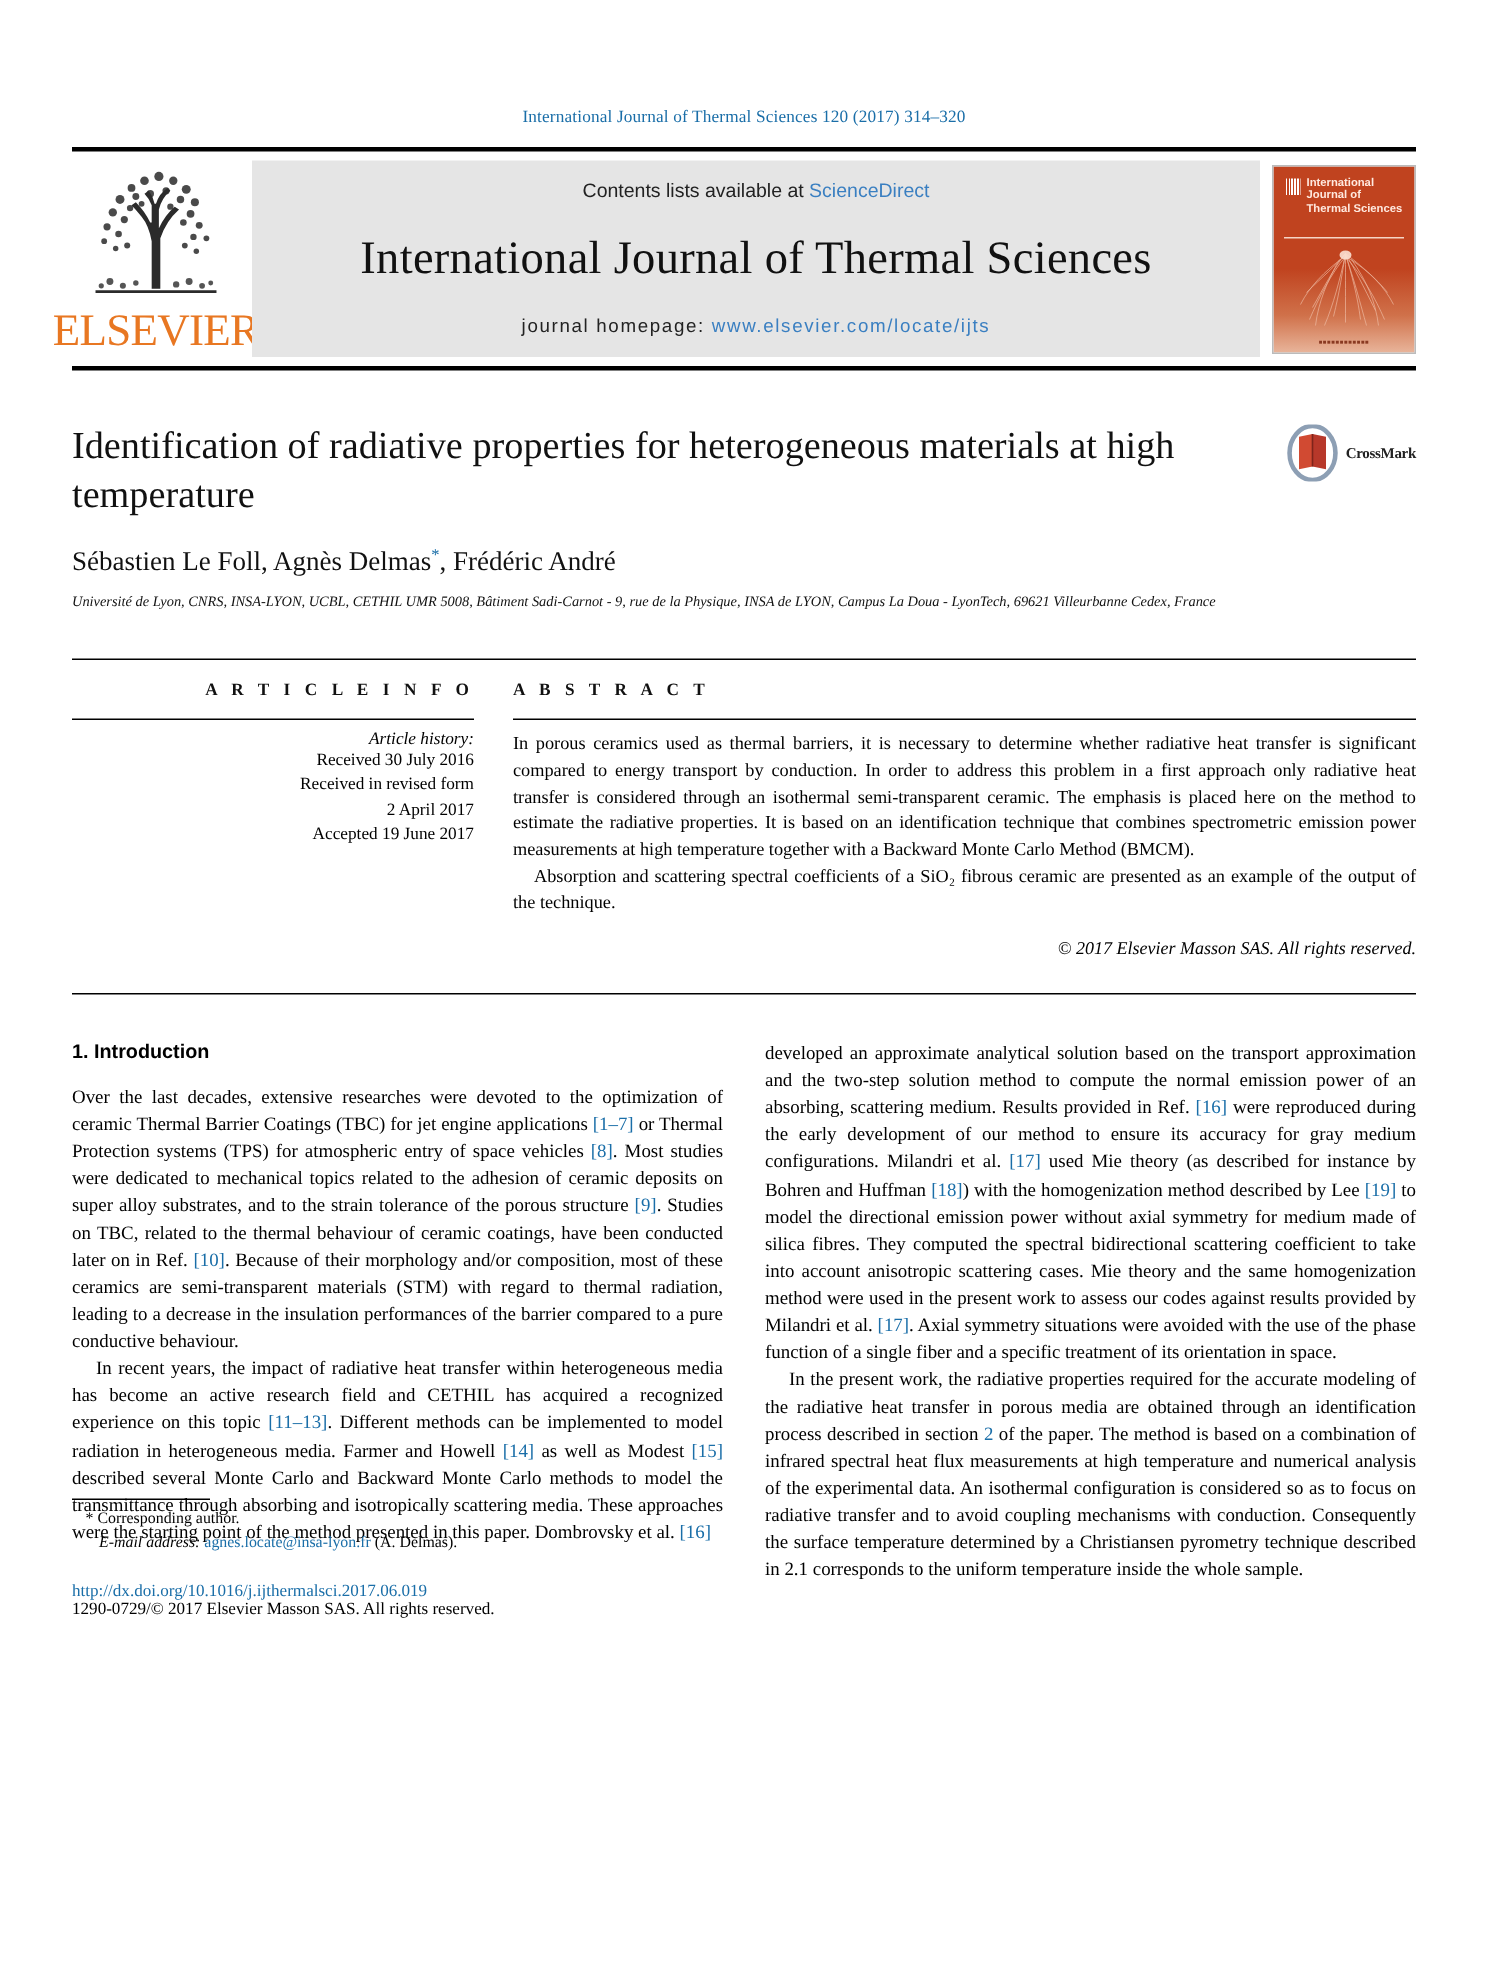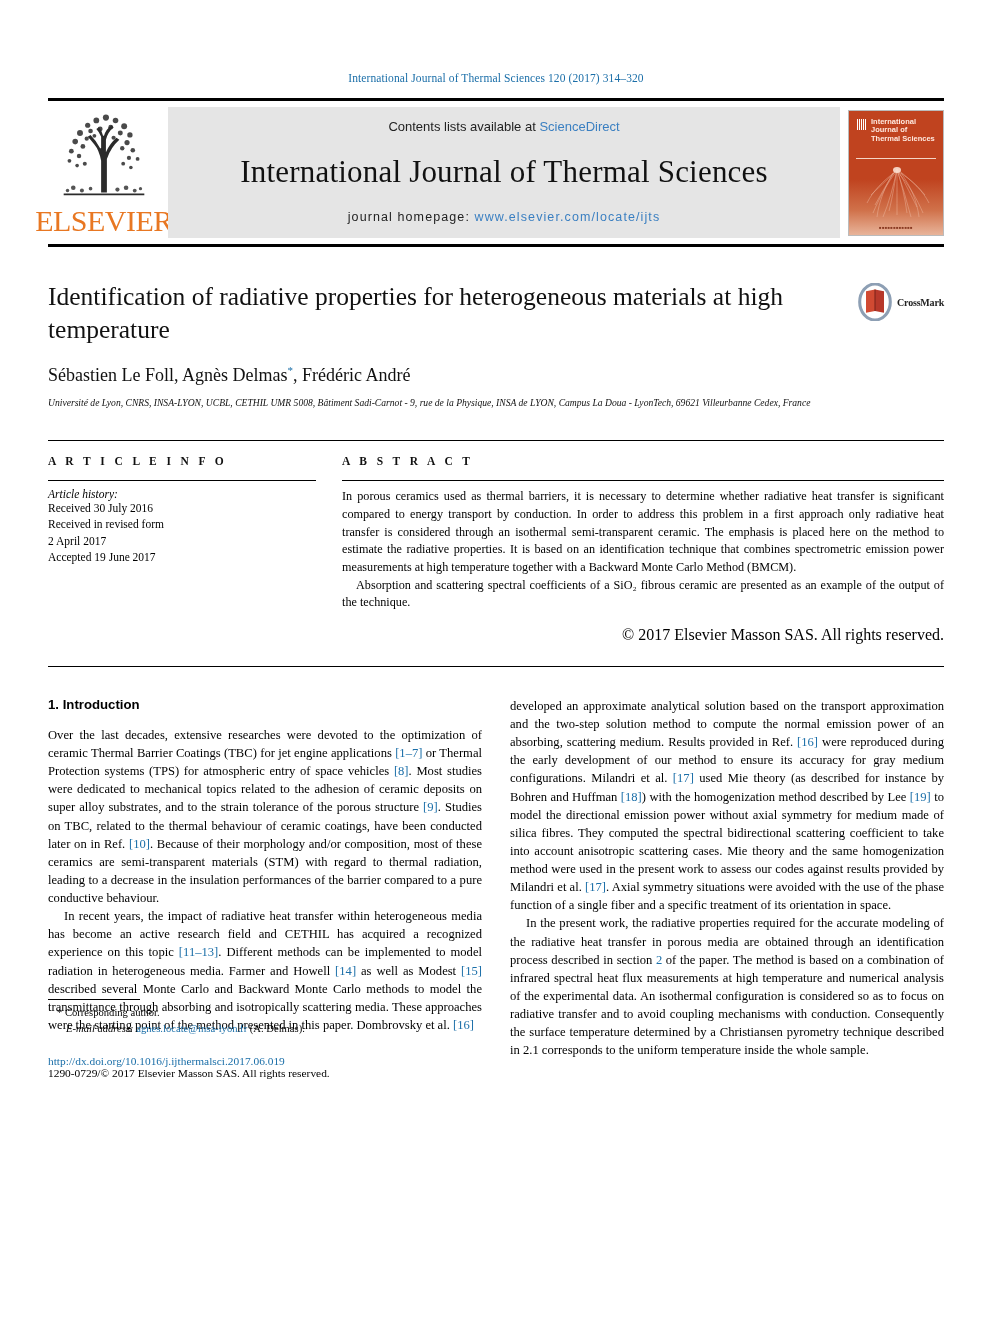--- a/index.html
+++ b/index.html
@@ -173,7 +173,7 @@
     display: flex;
     gap: 26px;
   }
-  .col-info { flex: 0 0 268px; }
+  .col-info { flex: 0 0 268px; text-align: right; }
   .col-abstract { flex: 1 1 auto; }
   .sec-head {
     font-family: "Liberation Serif", serif;

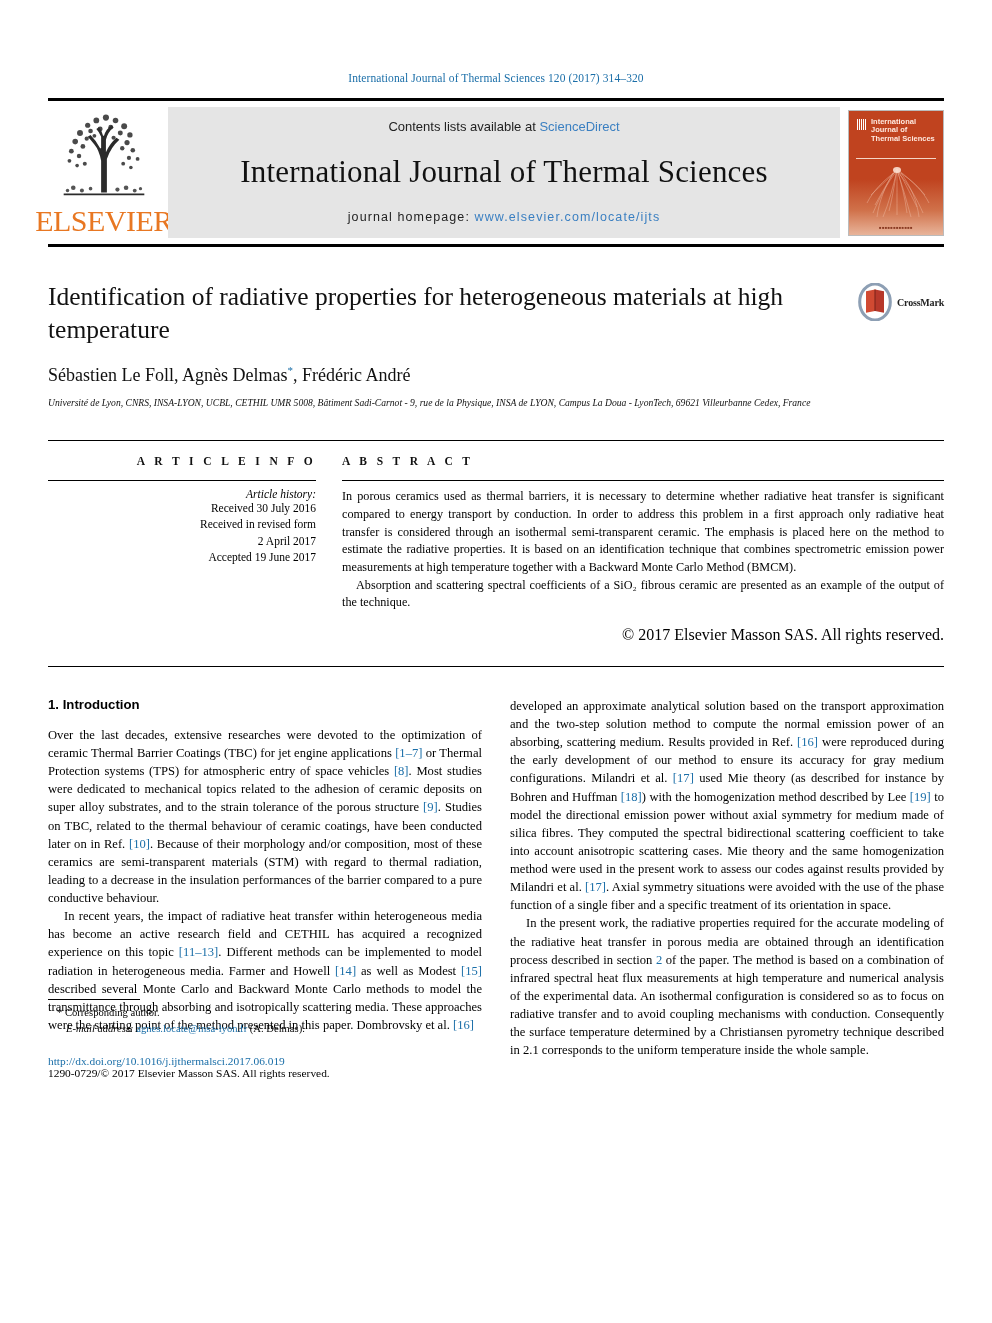--- a/index.html
+++ b/index.html
@@ -200,9 +200,10 @@
   .abstract-body p + p { text-indent: 14px; }
   .copyright {
     text-align: right;
-    font-size: 16px;
+    font-size: 12px;
     margin-top: 14px;
     font-family: "Liberation Serif", serif;
+    font-style: italic;
   }
 
   .divider-bottom { margin: 22px 48px 0 48px; border-top: 1px solid #000; }

